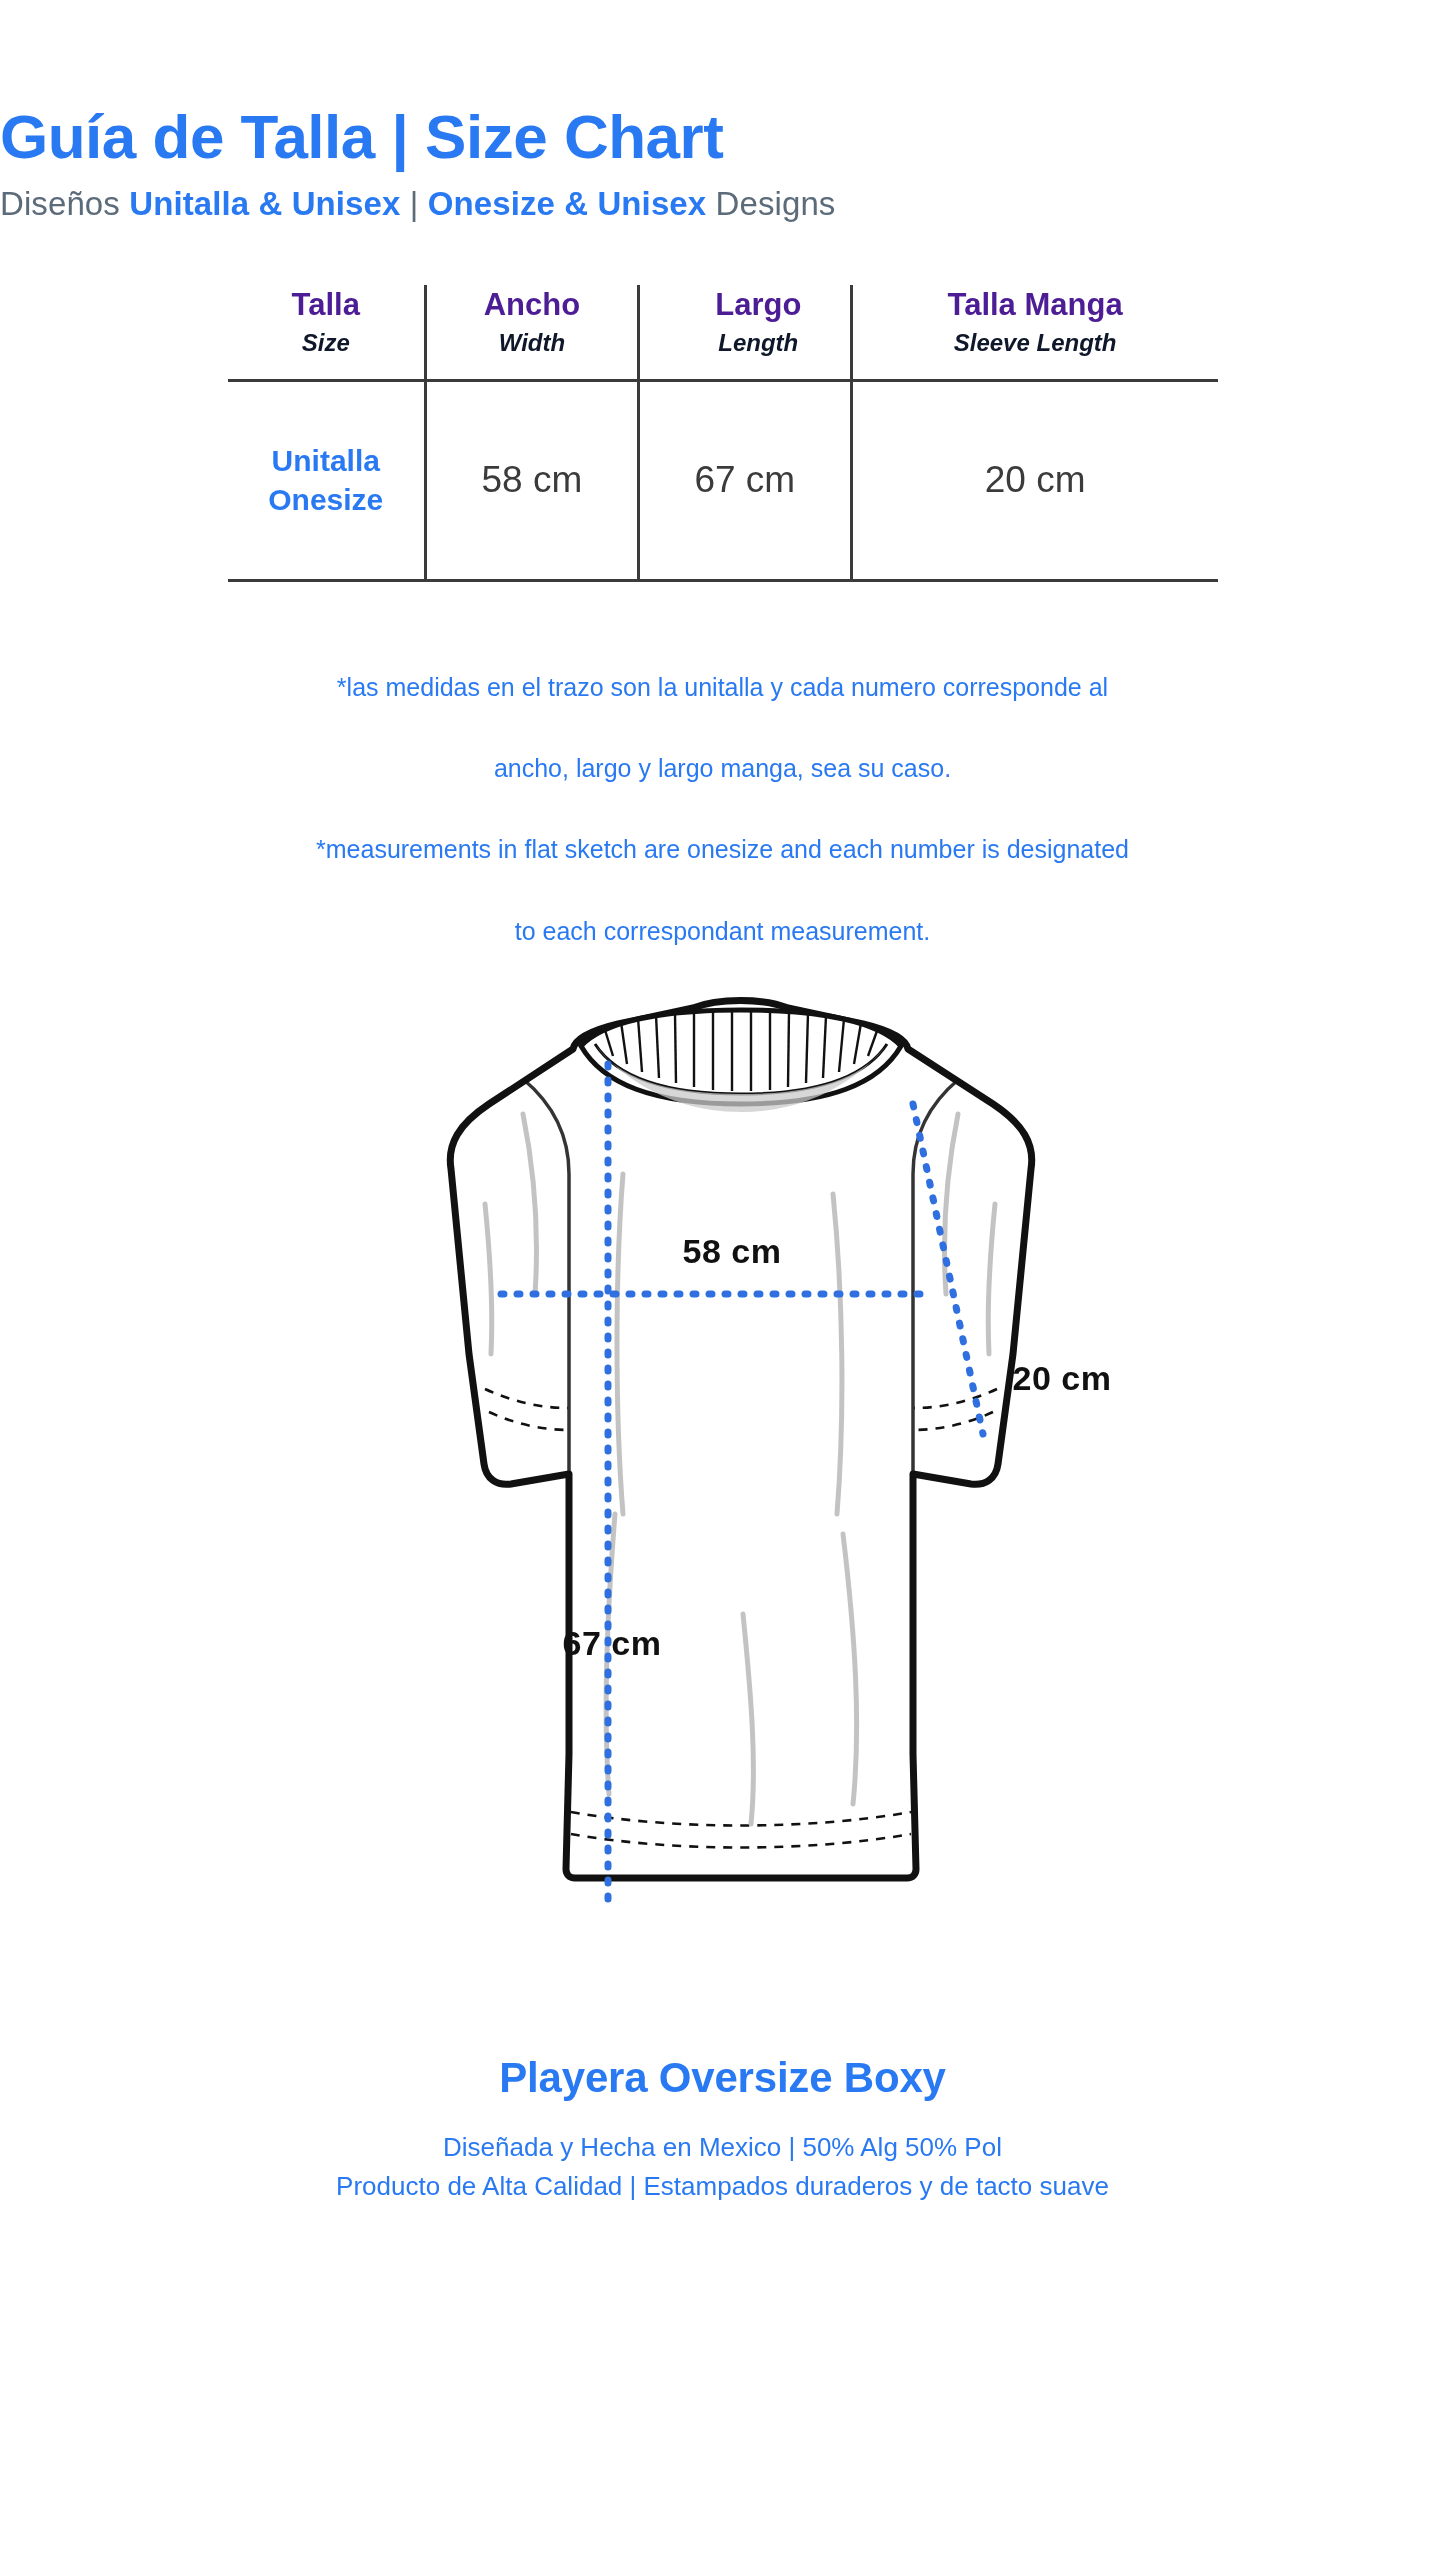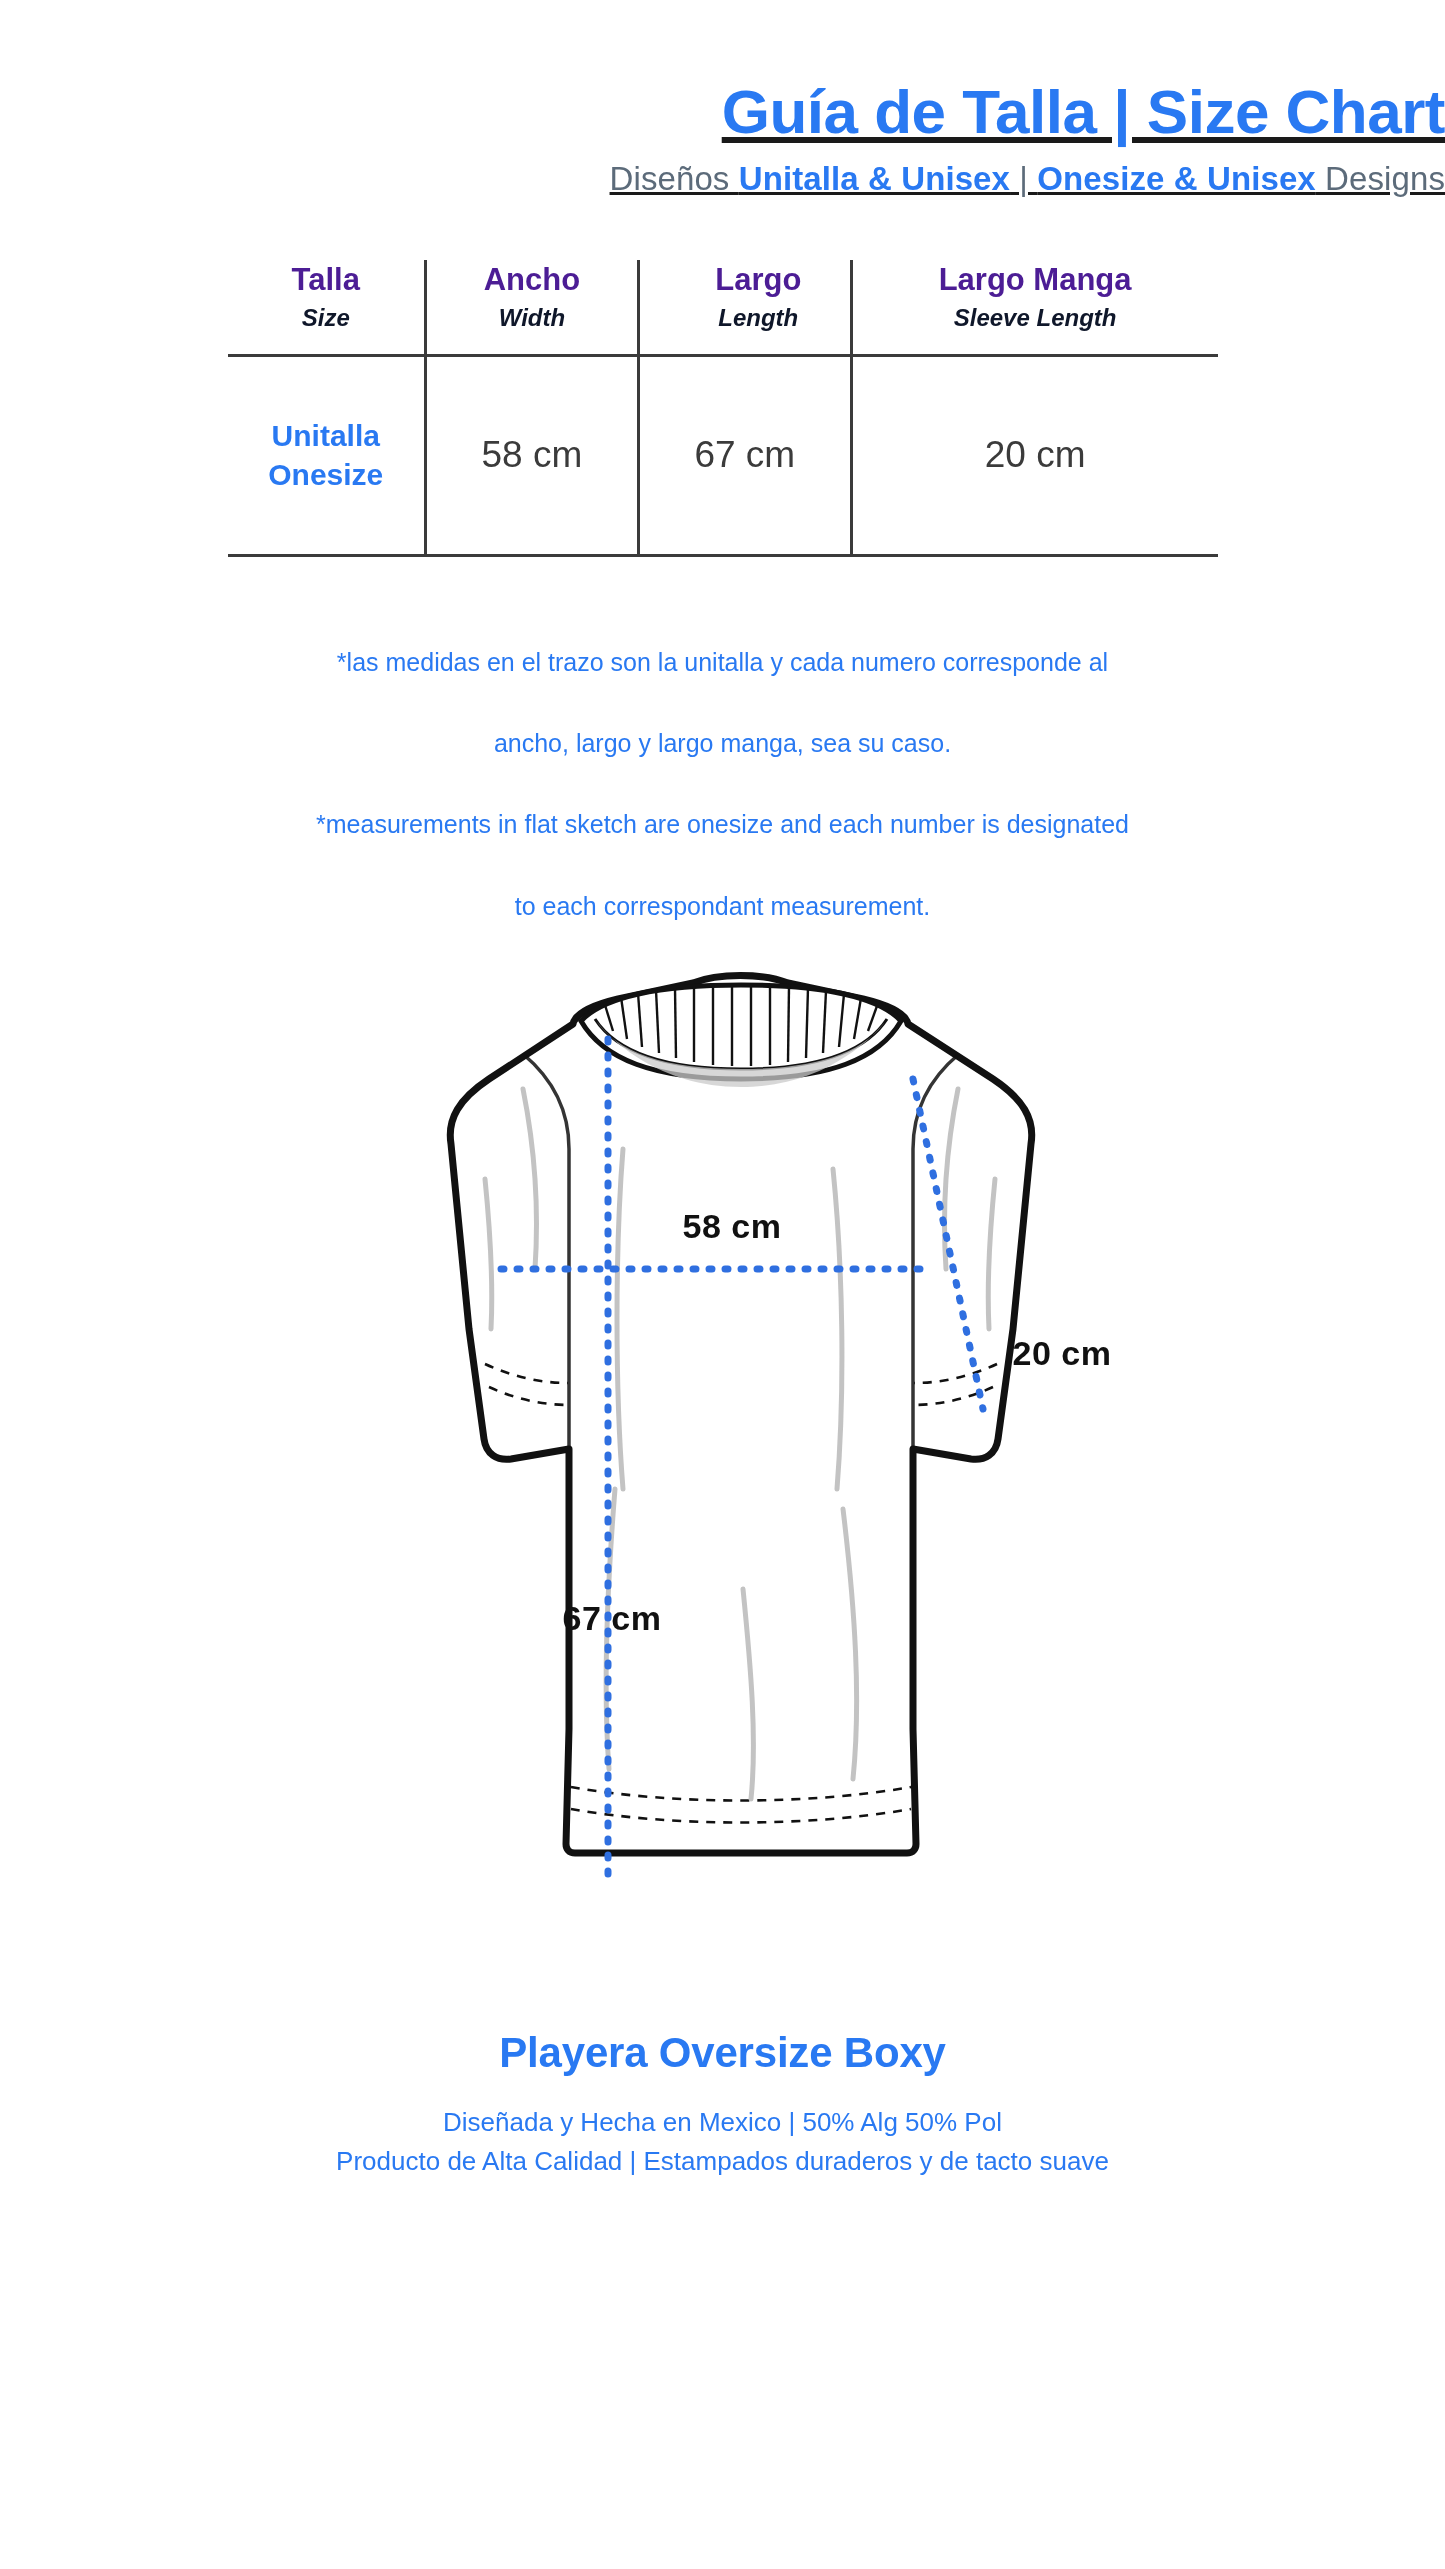--- a/index.html
+++ b/index.html
@@ -27,10 +27,9 @@
 
   
   .header {
-    margin-top: 79px;
-    text-align: right;
+    margin-top: 104px;
+    text-align: left;
     width: 100%;
-    text-decoration: underline;
   }
   .main-title {
     font-size: 62px;

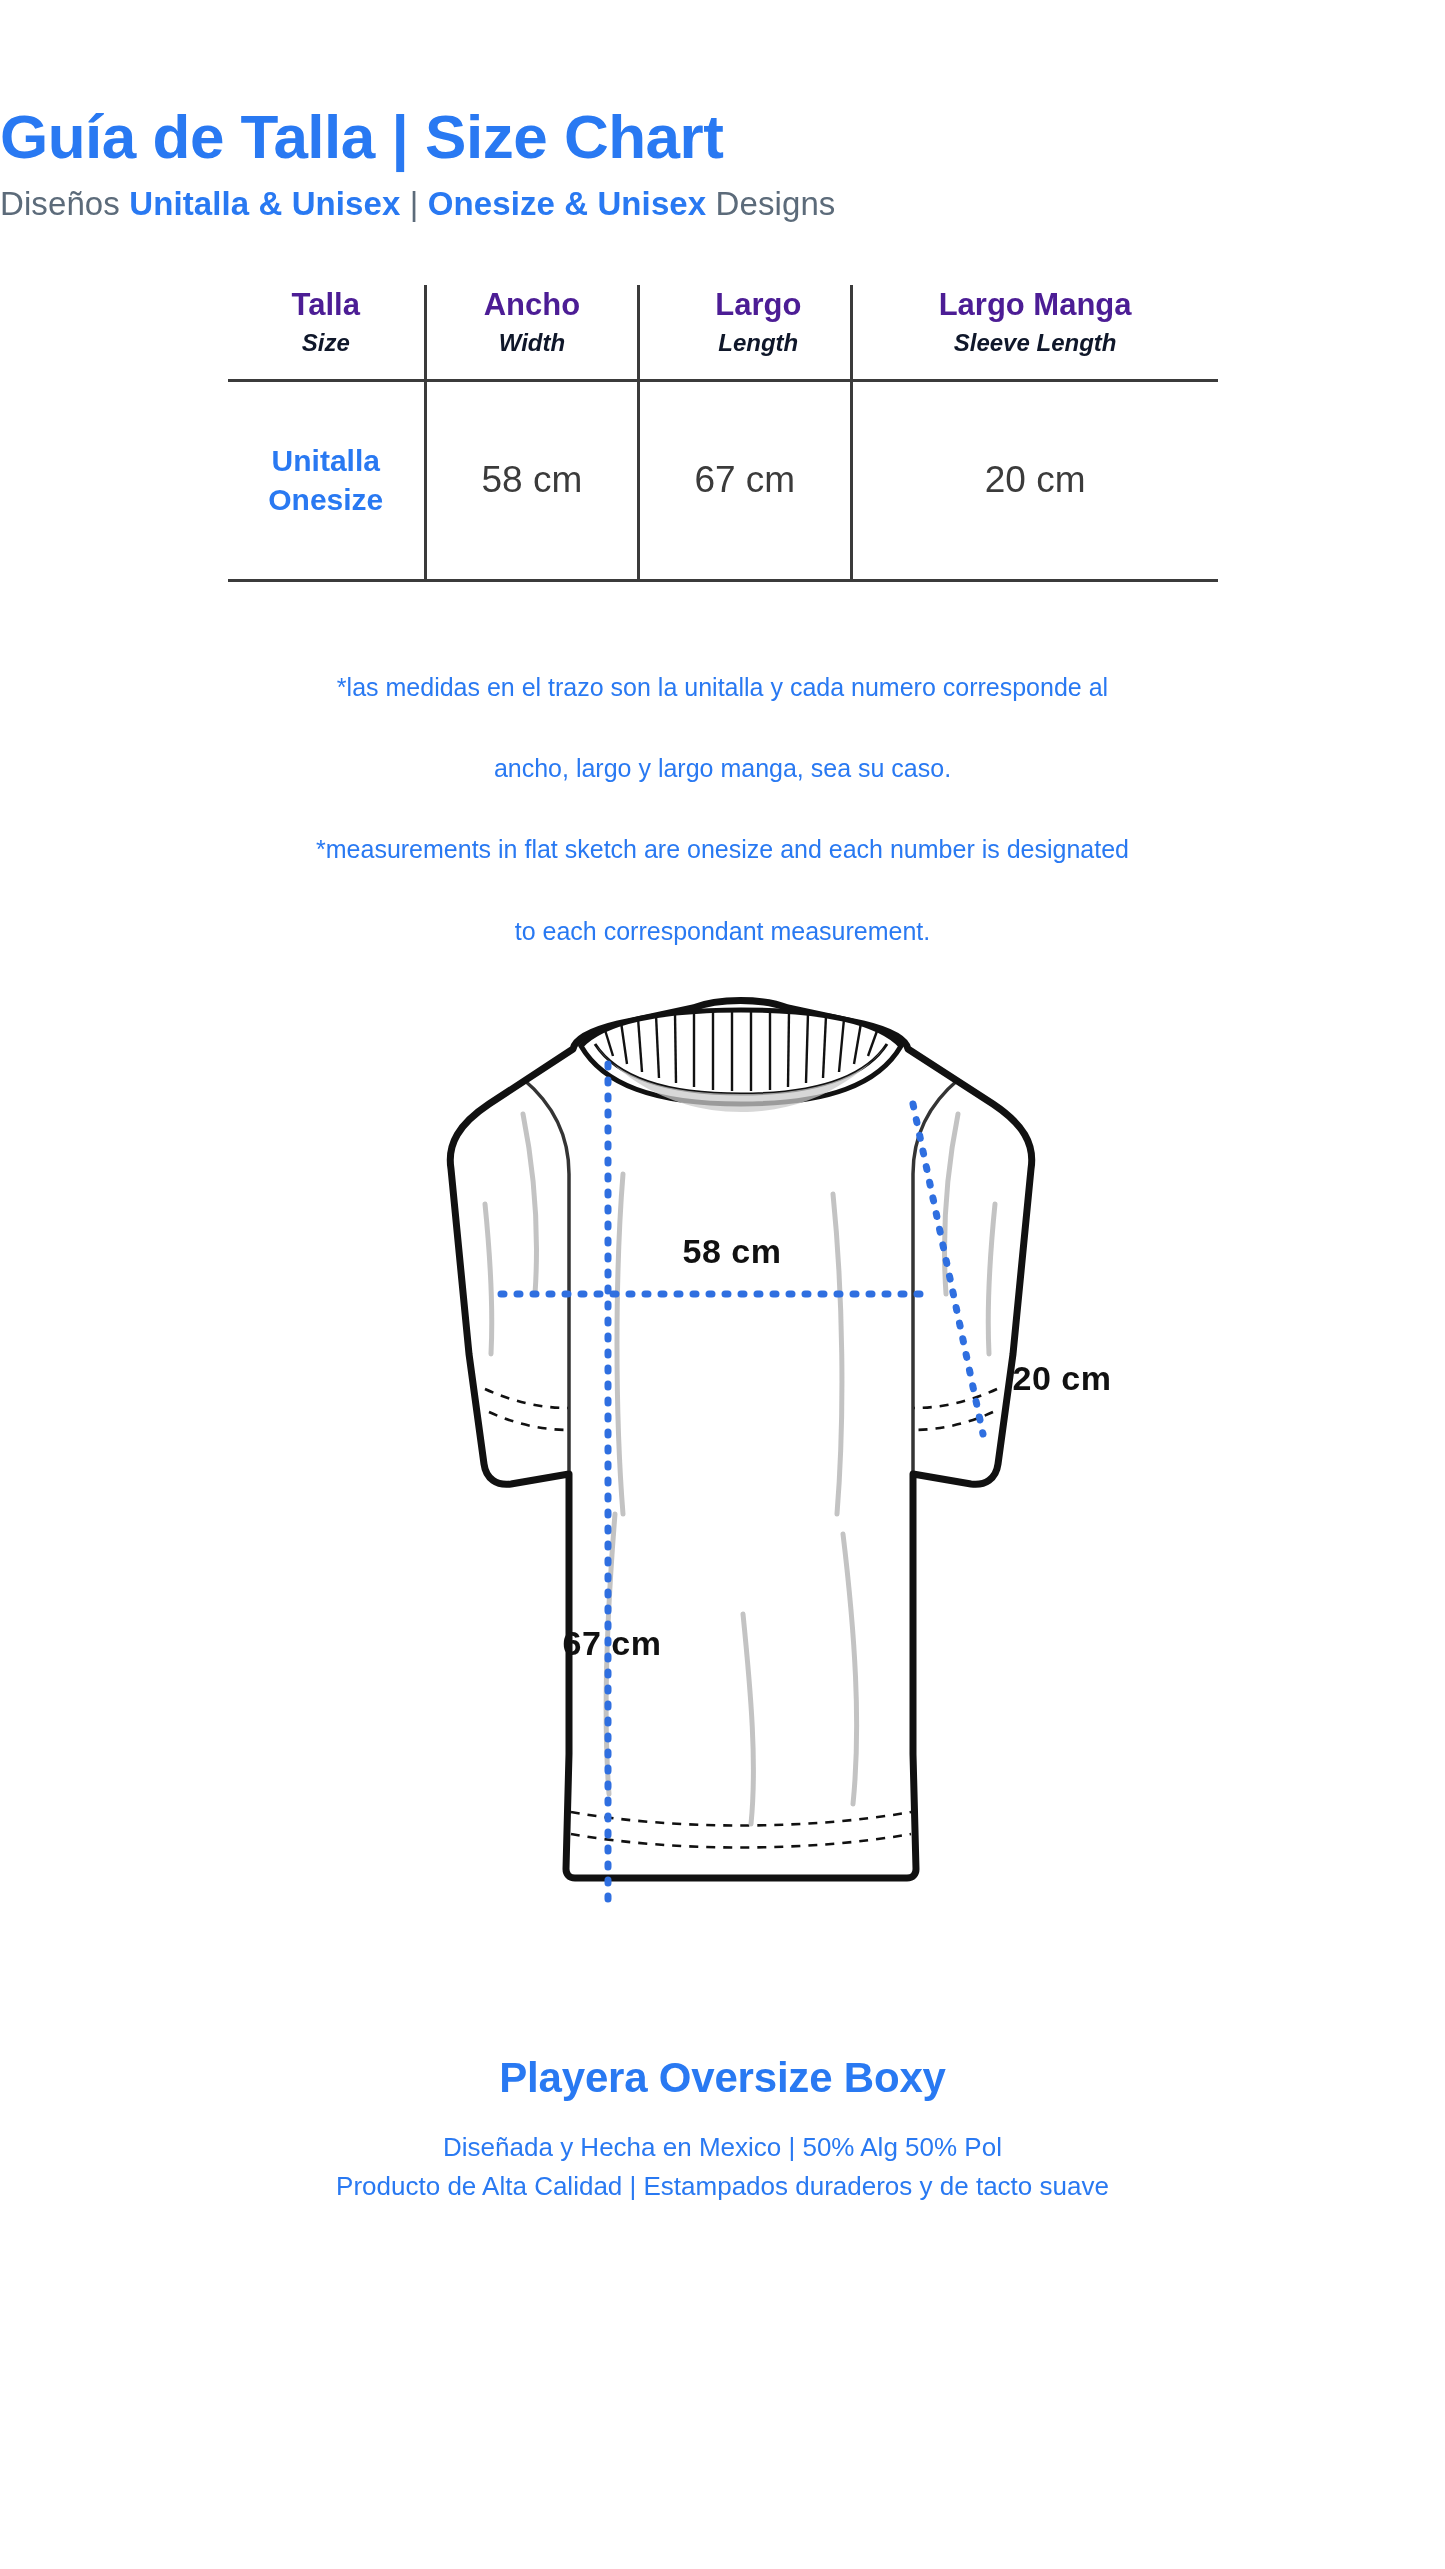--- a/index.html
+++ b/index.html
@@ -208,7 +208,7 @@
             <span class="en">Length</span>
           </th>
           <th class="col-head c-sleeve">
-            <span class="es">Largo Manga</span>
+            <span class="es">Talla Manga</span>
             <span class="en">Sleeve Length</span>
           </th>
         </tr>

